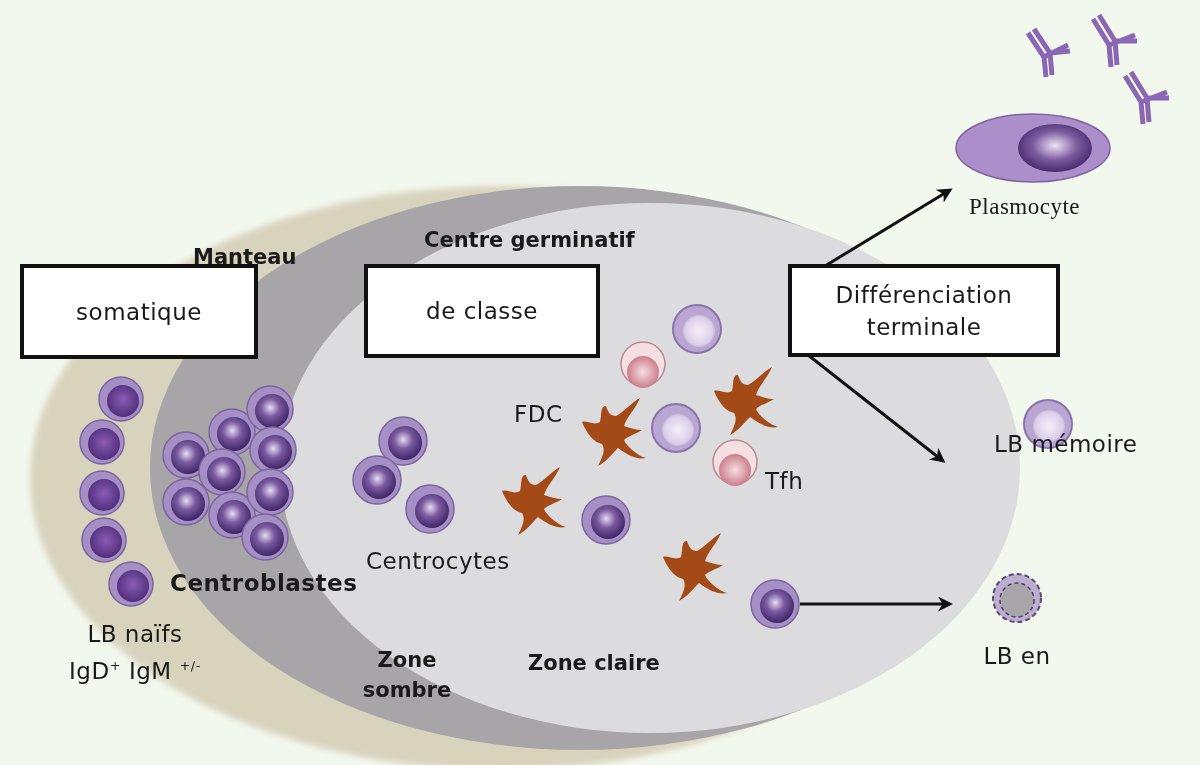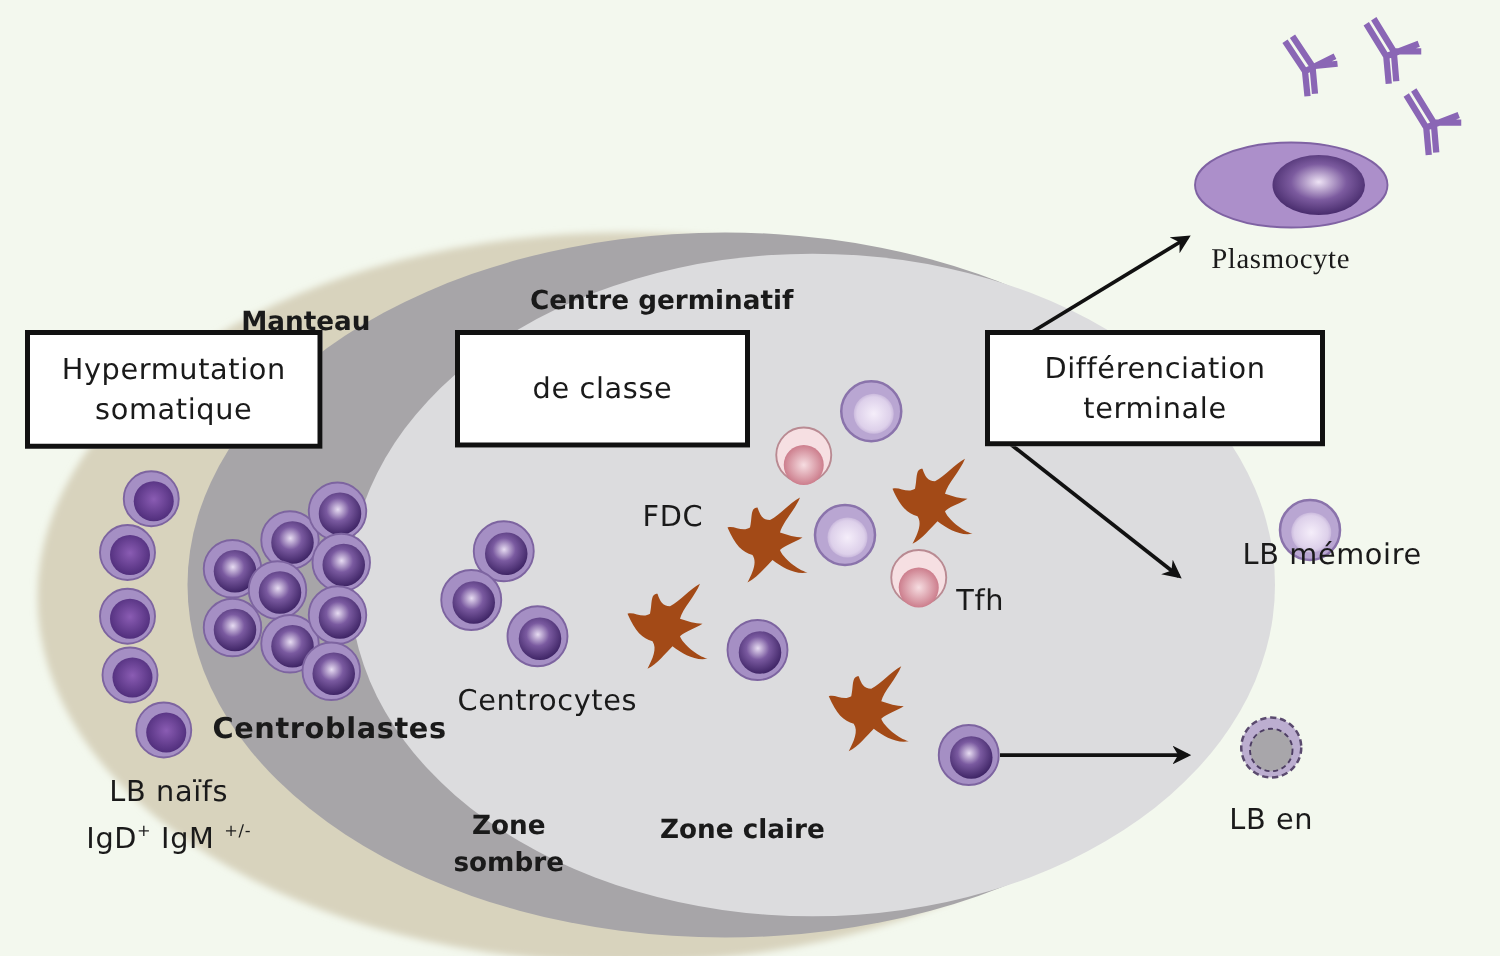--- a/index.html
+++ b/index.html
@@ -201,7 +201,6 @@
 </svg>
 
 <div class="box" style="left:20px;top:264px;width:238px;height:95px;">
-  <span>Hypermutation</span>
   <span>somatique</span>
 </div>
 <div class="box" style="left:364px;top:264px;width:236px;height:94px;">

